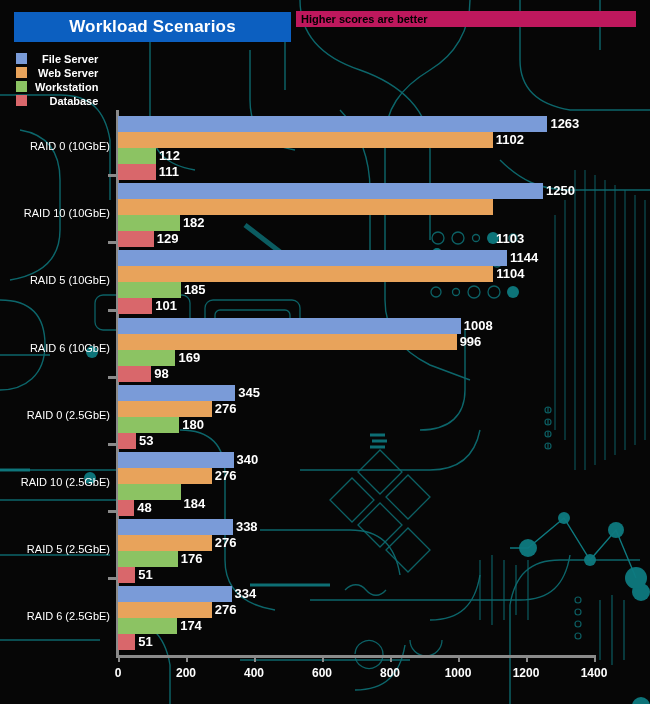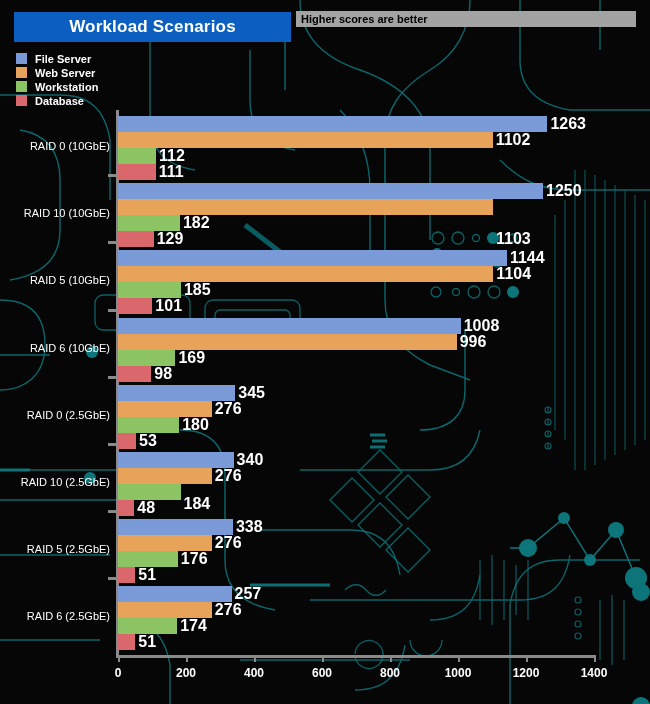--- a/index.html
+++ b/index.html
@@ -26,7 +26,7 @@
     padding:2px 4px 3px 5px; height:17px; line-height:12px; white-space:nowrap;
   }
   #subtitle-note {
-    background:#a3a3a3; color:#000; font-size:11px; font-weight:bold;
+    background:#be185d; color:#000; font-size:11px; font-weight:bold;
     padding:2px 4px 3px 5px; height:16px; line-height:12px; white-space:nowrap;
   }
 

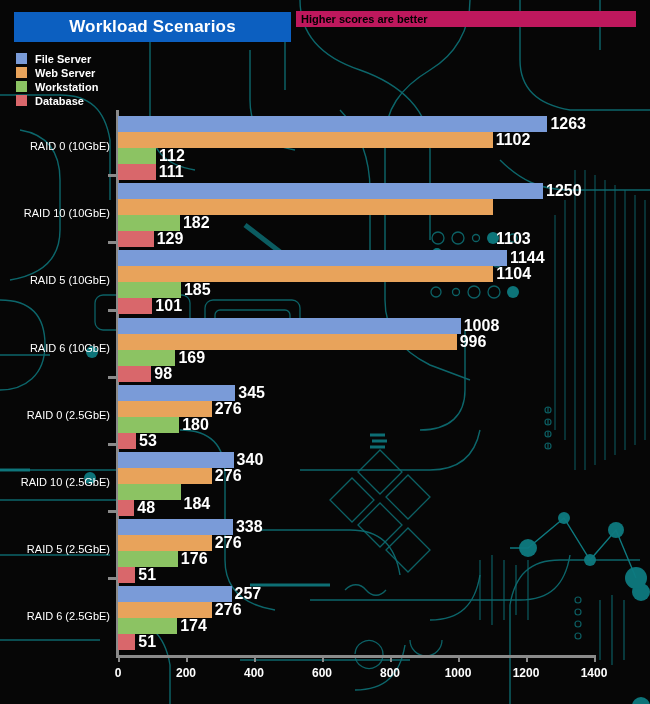--- a/index.html
+++ b/index.html
@@ -32,7 +32,7 @@
 
   
   #legend { position:absolute; left:16px; top:52px; z-index:3; }
-  .legend-row { display:flex; align-items:center; height:13px; margin-bottom:1px; }
+  .legend-row { display:flex; align-items:center; height:13px; margin-bottom:1px;justify-content:space-between; }
   .legend-swatch { width:11px; height:11px; margin-right:8px; flex:none; }
   .legend-label { color:#ffffff; font-size:11px; font-weight:bold; white-space:nowrap; }
 

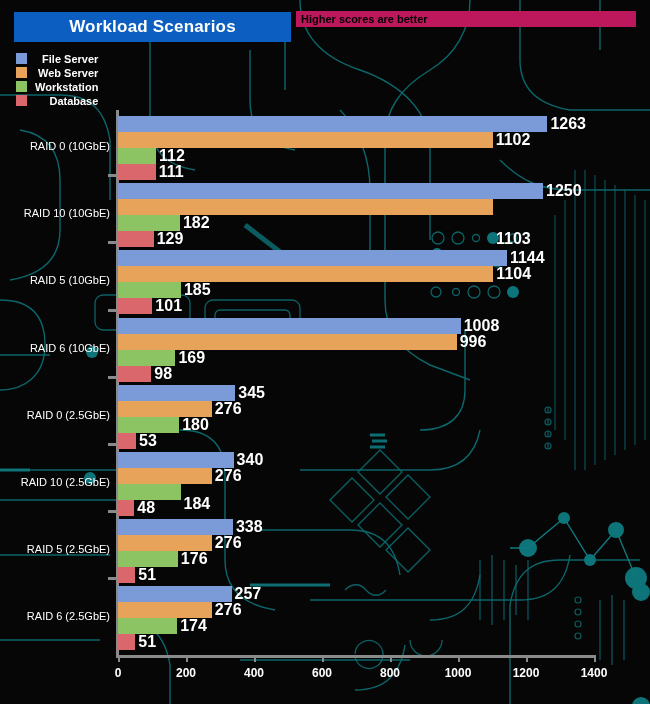--- a/index.html
+++ b/index.html
@@ -44,7 +44,7 @@
   }
   .bar { position:absolute; height:16px; }
   .bar-value {
-    position:absolute; color:#ffffff; font-size:16px; font-weight:bold;
+    position:absolute; color:#ffffff; font-size:13px; font-weight:bold;
     white-space:nowrap; line-height:16px; height:16px;
   }
   #yaxis-line {

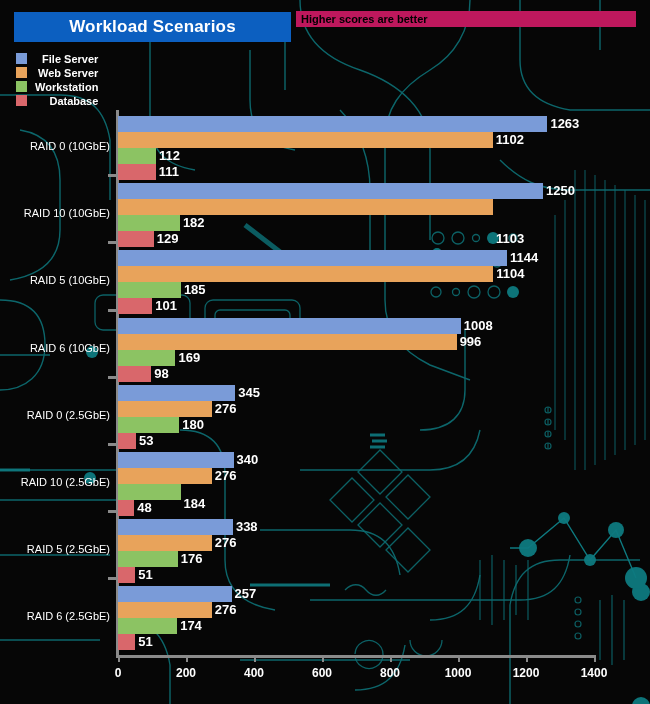--- a/index.html
+++ b/index.html
@@ -289,7 +289,7 @@
     <div class="cat-label" style="top: 610.4px; padding-left: 10px;">RAID 6 (2.5GbE)</div>
     <div class="ytick" style="top: 577.4px;"></div>
     <div class="bar" style="left: 118px; top: 586.4px; width: 113.56px; background: rgb(122, 155, 216);"></div>
-    <div class="bar-value" style="left: 234.56px; top: 586.4px;">257</div>
+    <div class="bar-value" style="left: 234.56px; top: 586.4px;">334</div>
     <div class="bar" style="left: 118px; top: 602.4px; width: 93.84px; background: rgb(232, 163, 91);"></div>
     <div class="bar-value" style="left: 214.84px; top: 602.4px;">276</div>
     <div class="bar" style="left: 118px; top: 618.4px; width: 59.16px; background: rgb(140, 195, 99);"></div>

